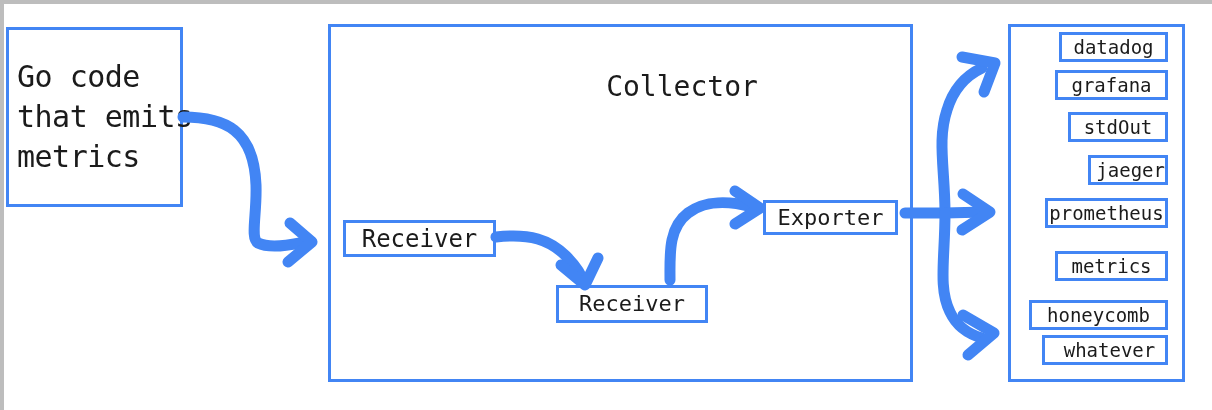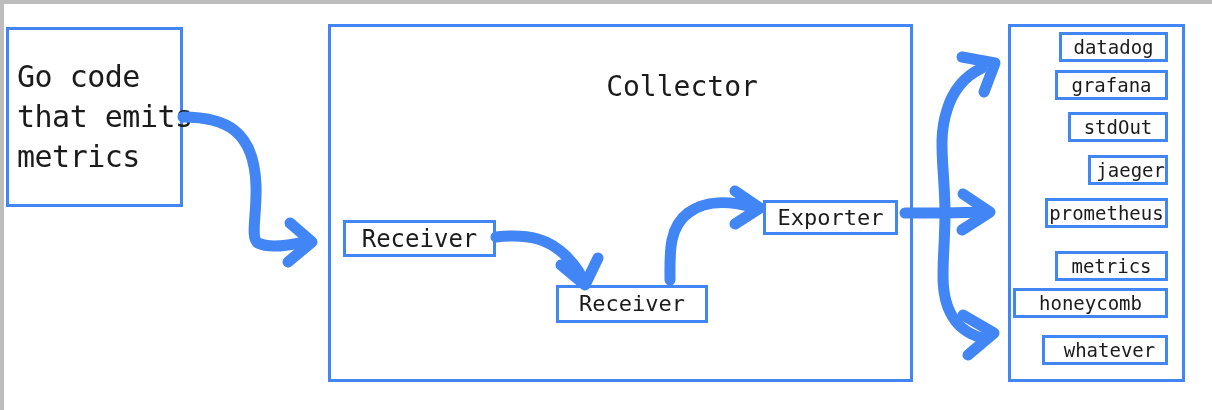--- a/index.html
+++ b/index.html
@@ -162,7 +162,7 @@
       <div class="backend" style="top: 251px; width: 113px;">
         <span>metrics</span>
       </div>
-      <div class="backend" style="top: 288px; width: 155px;">
+      <div class="backend" style="top: 300px; width: 139px;">
         <span>honeycomb</span>
       </div>
       <div class="backend" style="top: 335px; width: 126px; padding-left: 9px;">

